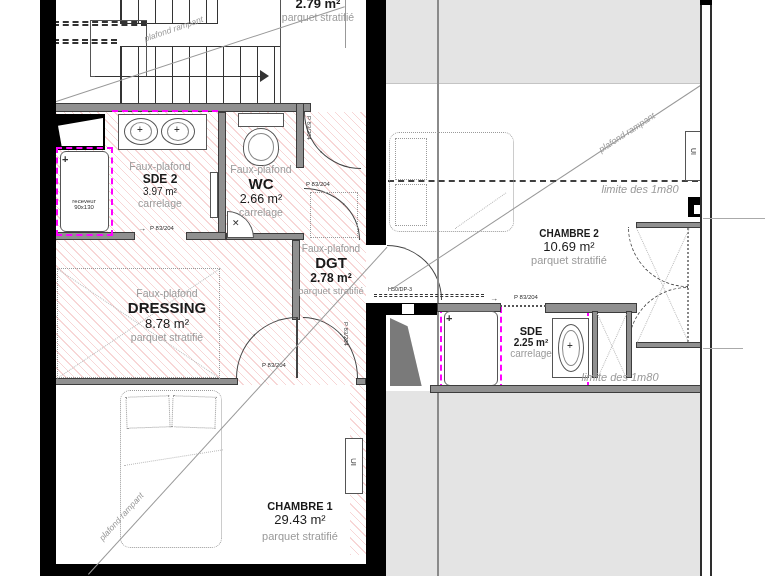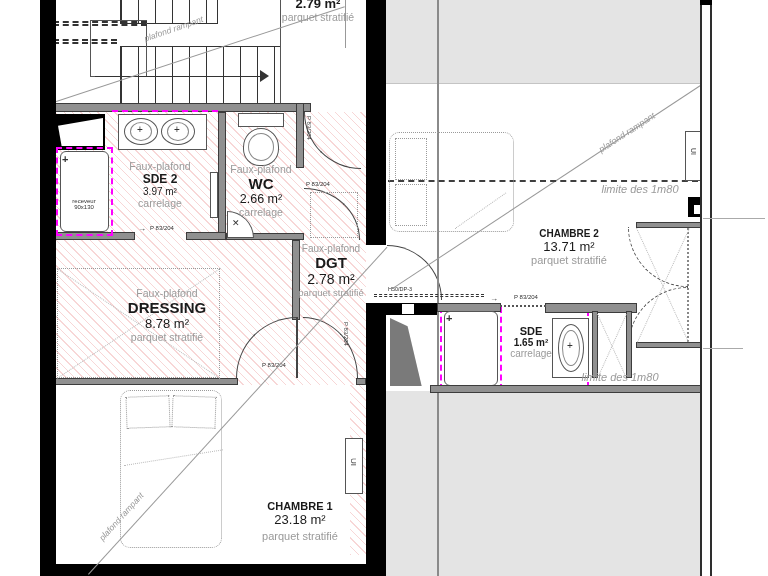--- a/index.html
+++ b/index.html
@@ -203,7 +203,7 @@
   </div>
   <div class="lbl" style="left:569px;top:228px;">
     <div style="font-size:10px;font-weight:bold;">CHAMBRE 2</div>
-    <div style="font-size:13px;">13.71 m²</div>
+    <div style="font-size:13px;">10.69 m²</div>
     <div class="g" style="font-size:11px;">parquet stratifié</div>
   </div>
   <div class="lbl" style="left:531px;top:325px;">

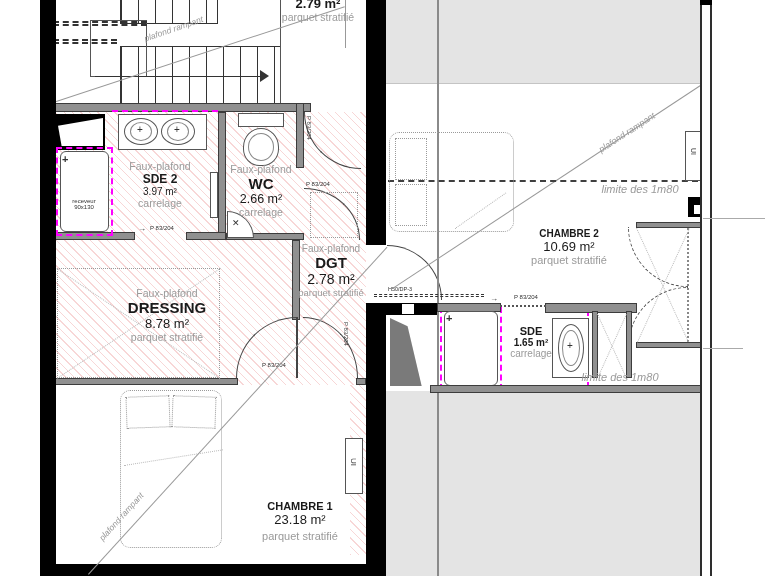--- a/index.html
+++ b/index.html
@@ -187,7 +187,7 @@
   <div class="lbl" style="left:331px;top:243px;">
     <div class="g" style="font-size:10px;">Faux-plafond</div>
     <div style="font-size:15px;font-weight:bold;">DGT</div>
-    <div style="font-size:14px;">2.78 m²</div>
+    <div style="font-size:12px;font-weight:bold;">2.78 m²</div>
     <div class="g" style="font-size:9.5px;">parquet stratifié</div>
   </div>
   <div class="lbl" style="left:167px;top:287px;">

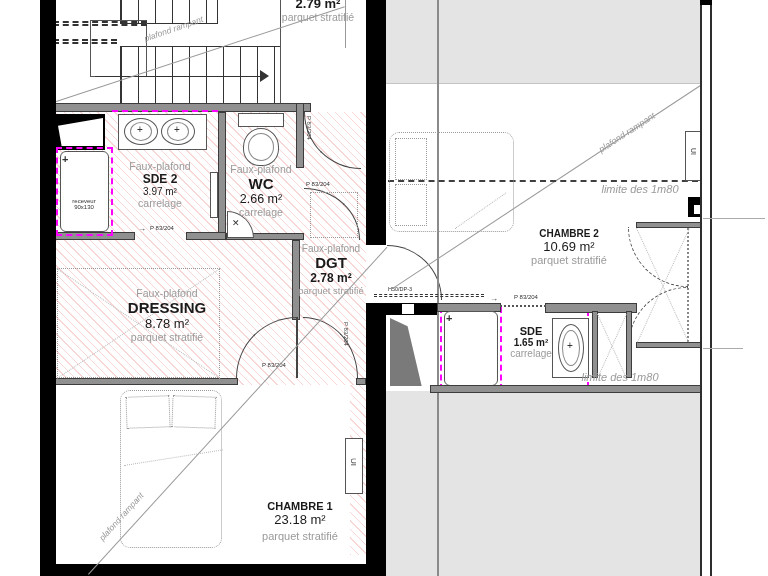--- a/index.html
+++ b/index.html
@@ -208,7 +208,7 @@
   </div>
   <div class="lbl" style="left:531px;top:325px;">
     <div style="font-size:11px;font-weight:bold;">SDE</div>
-    <div style="font-size:10px;font-weight:bold;">1.65 m²</div>
+    <div style="font-size:10px;font-weight:bold;">2.25 m²</div>
     <div class="g" style="font-size:10px;">carrelage</div>
   </div>
 

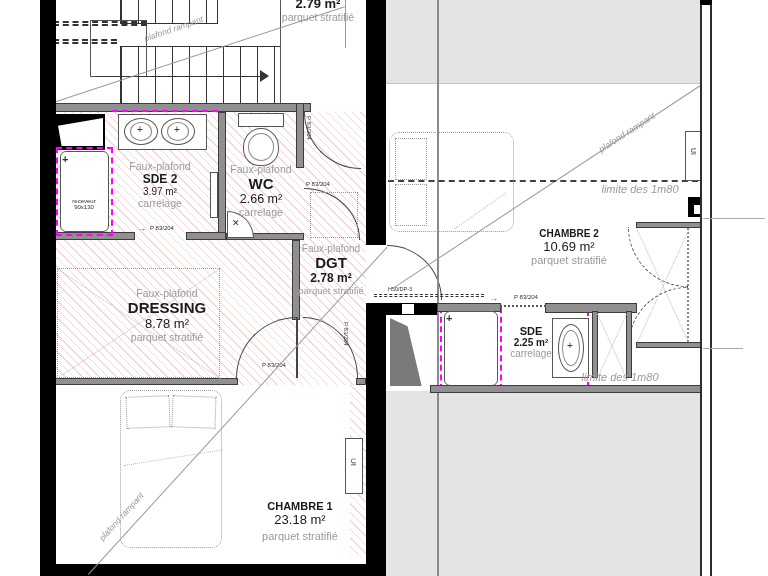--- a/index.html
+++ b/index.html
@@ -198,7 +198,7 @@
   </div>
   <div class="lbl" style="left:300px;top:500px;">
     <div style="font-size:11px;font-weight:bold;">CHAMBRE 1</div>
-    <div style="font-size:13px;">23.18 m²</div>
+    <div style="font-size:13px;">29.43 m²</div>
     <div class="g" style="font-size:11px;margin-top:3px;">parquet stratifié</div>
   </div>
   <div class="lbl" style="left:569px;top:228px;">

